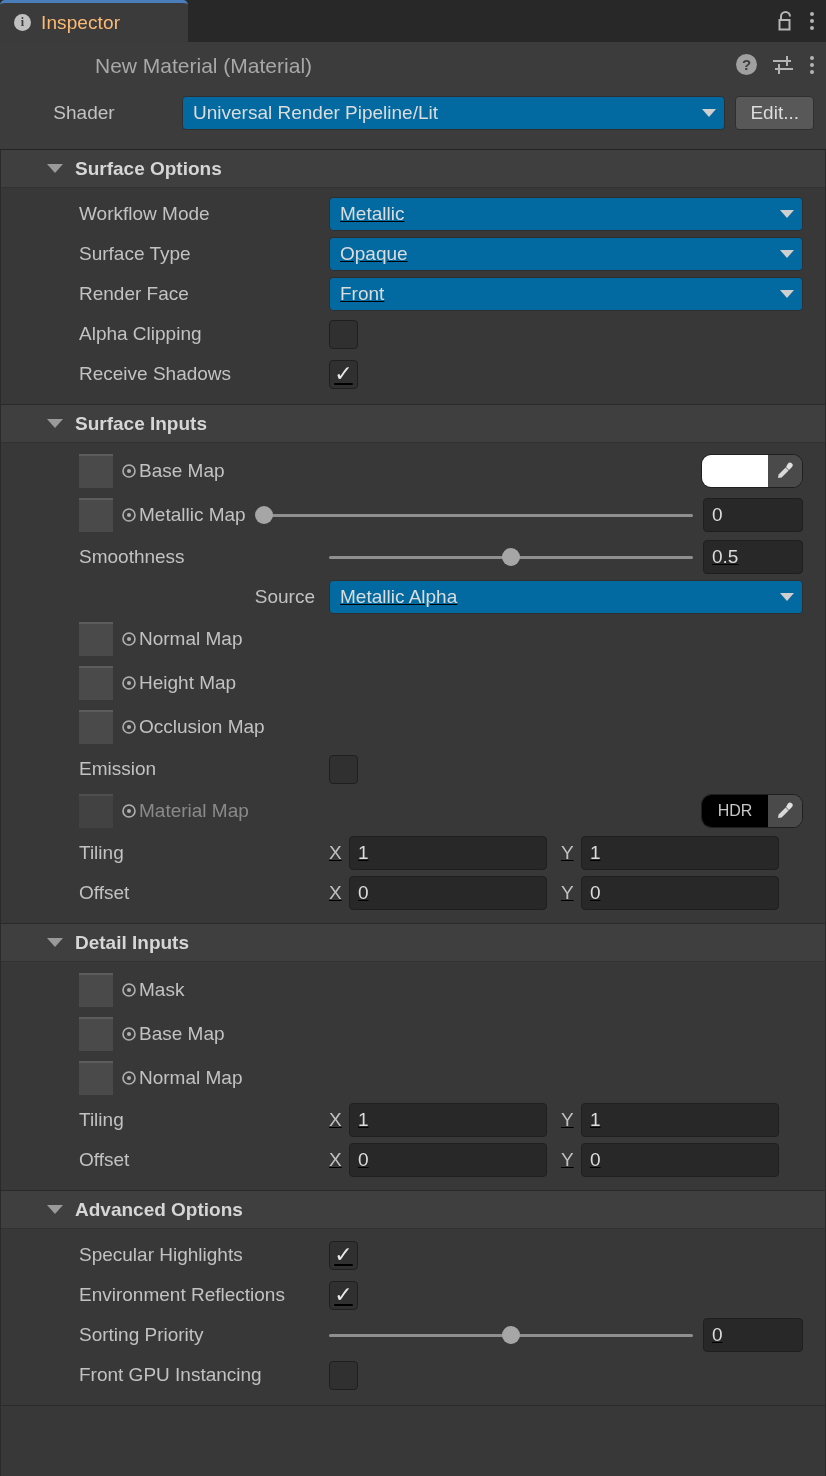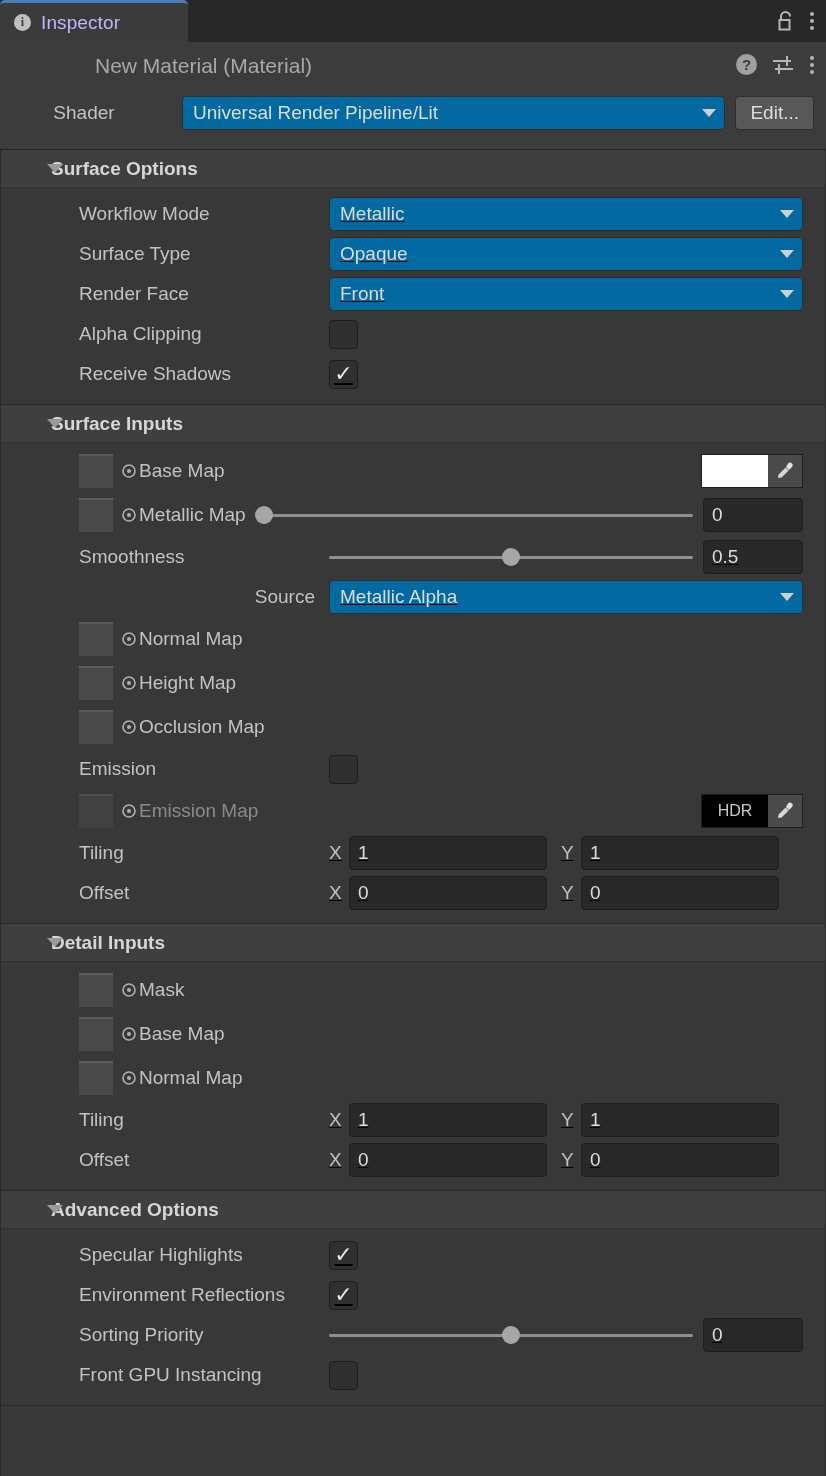--- a/index.html
+++ b/index.html
@@ -34,7 +34,7 @@
     border-top-left-radius: 5px;
     border-top-right-radius: 5px;
   }
-  .tab-label { color: #c4b5fd; font-size: 19px; letter-spacing: .1px; }
+  .tab-label { color: #fdba74; font-size: 19px; letter-spacing: .1px; }
   .info-badge {
     width: 17px; height: 17px; border-radius: 50%;
     background: #c0c0c0; color: #3b3b3b;

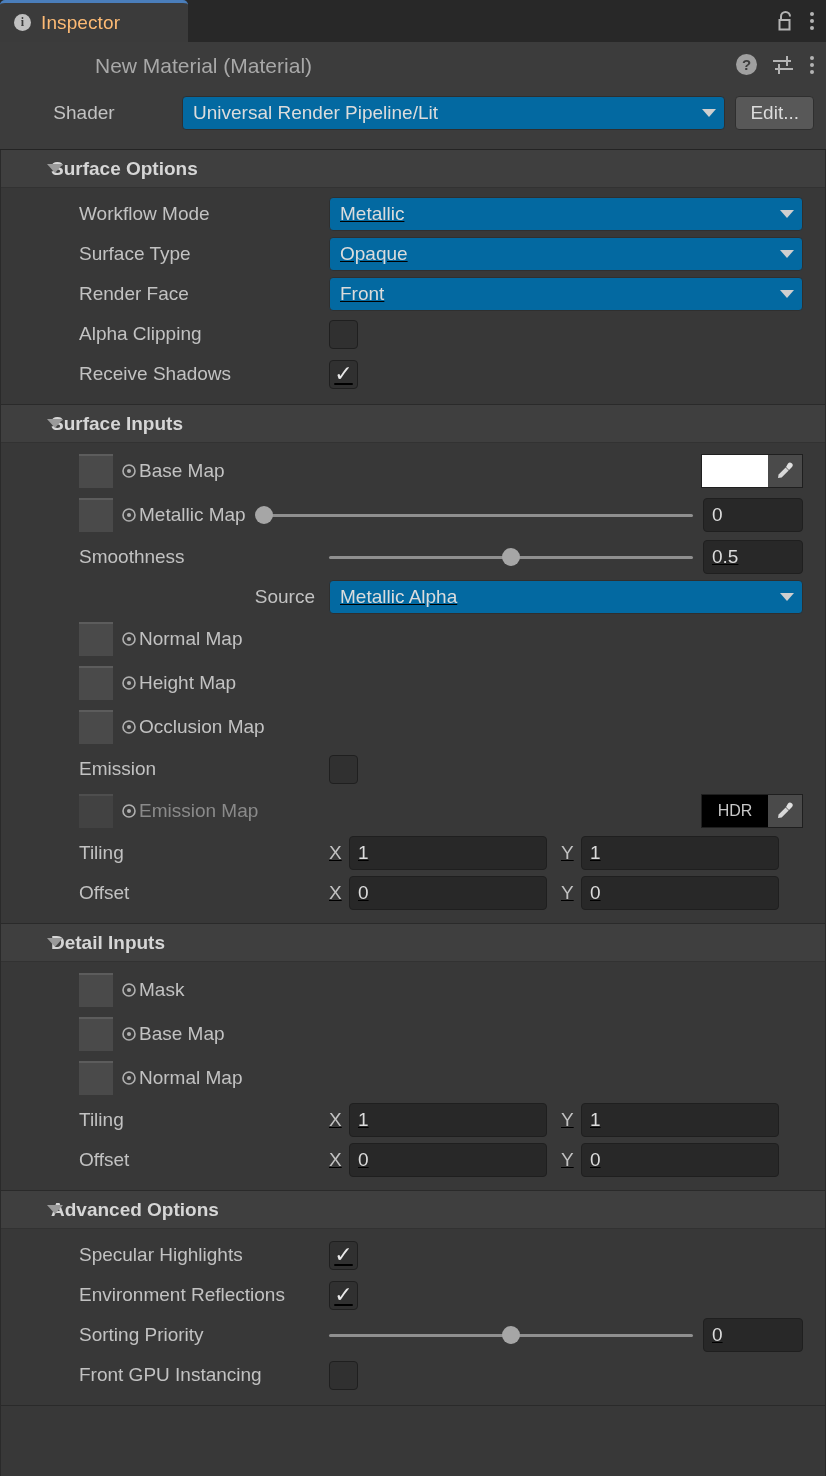--- a/index.html
+++ b/index.html
@@ -132,7 +132,7 @@
     height: 38px;
     background: #3f3f3f;
     display: flex; align-items: center;
-    padding-left: 22px;
+    padding-left: 46px;
     border-bottom: 1px solid #323232;
     position: relative;
   }

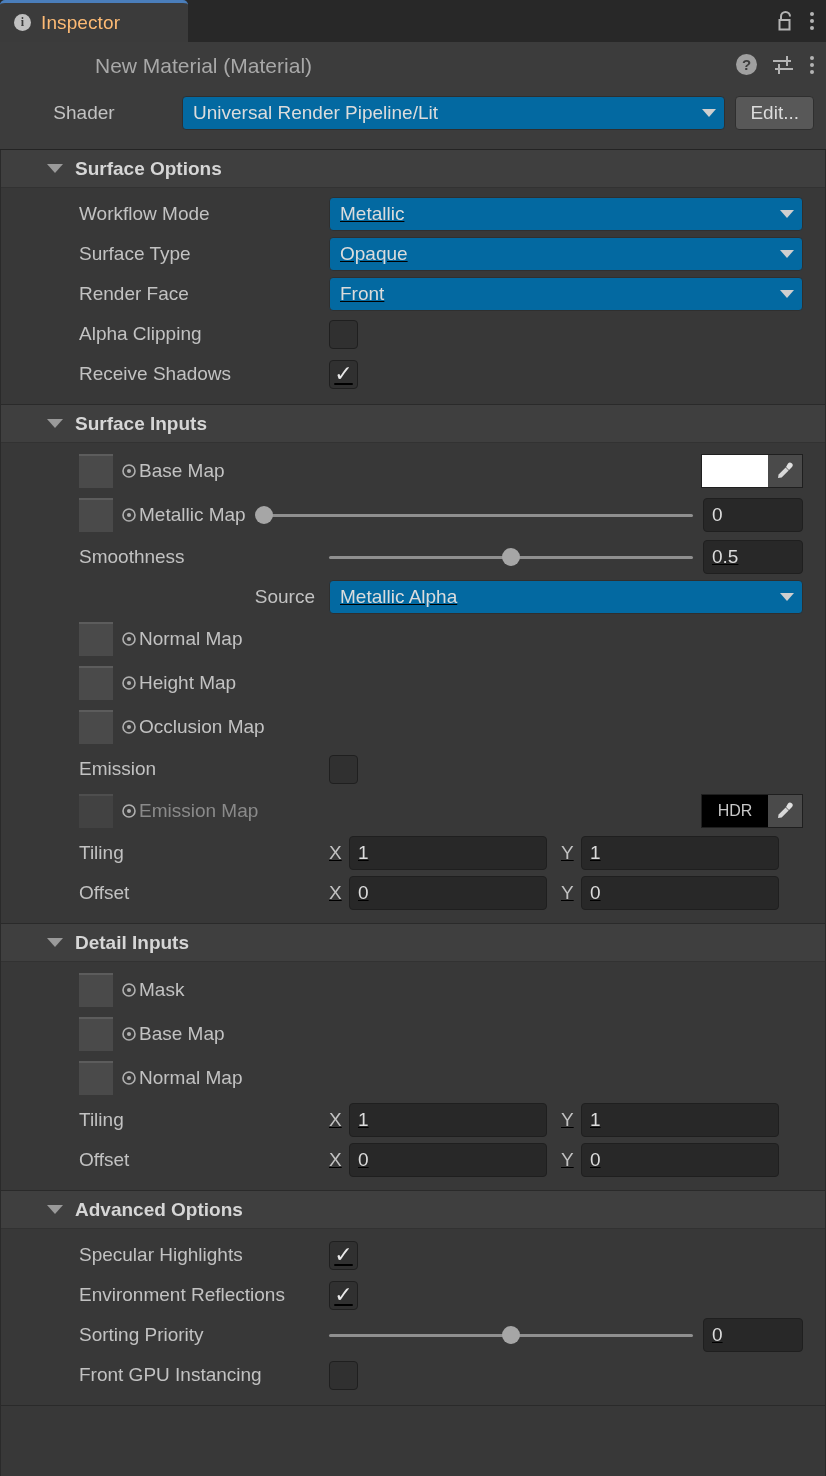--- a/index.html
+++ b/index.html
@@ -469,7 +469,7 @@
                 <circle cx="8" cy="8" r="6" fill="none" stroke="#b0b0b0" stroke-width="1.6"></circle>
                 <circle cx="8" cy="8" r="2" fill="#b0b0b0"></circle>
               </svg></span>
-            <span class="tex-label dim">Emission Map</span>
+            <span class="tex-label dim">Material Map</span>
             <div class="tex-ctl">
               <div class="colorfield">
                 <div class="color-swatch hdr" style="background:#000000">

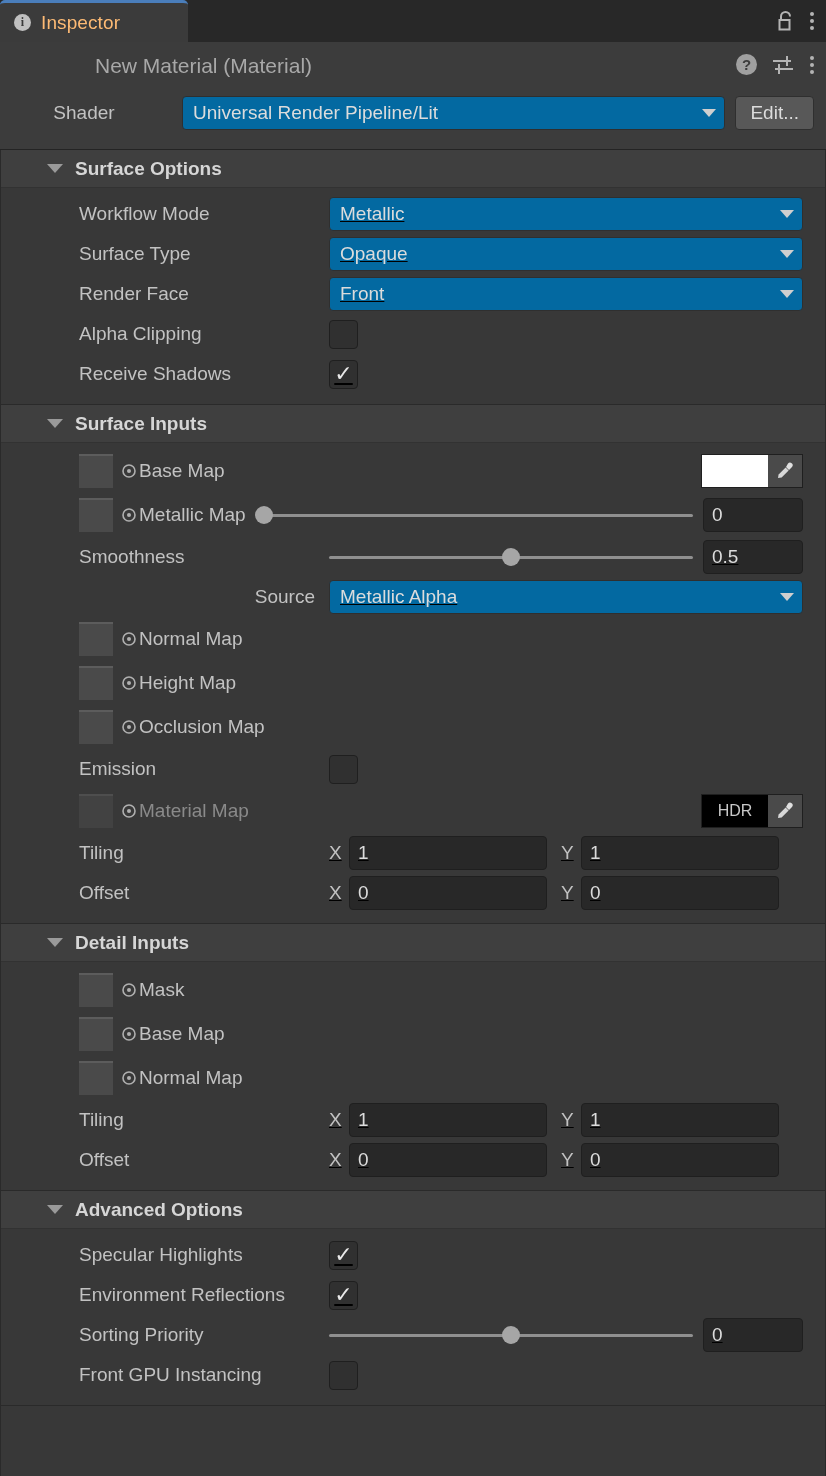--- a/index.html
+++ b/index.html
@@ -204,7 +204,7 @@
   .colorfield {
     display: flex; align-items: stretch;
     width: 102px; height: 34px;
-    border: 1px solid #1f1f1f; border-radius: 0;
+    border: 1px solid #1f1f1f; border-radius: 10px;
     overflow: hidden; background: #4a4a4a;
   }
   .color-swatch { flex: 1; background: #ffffff; }

